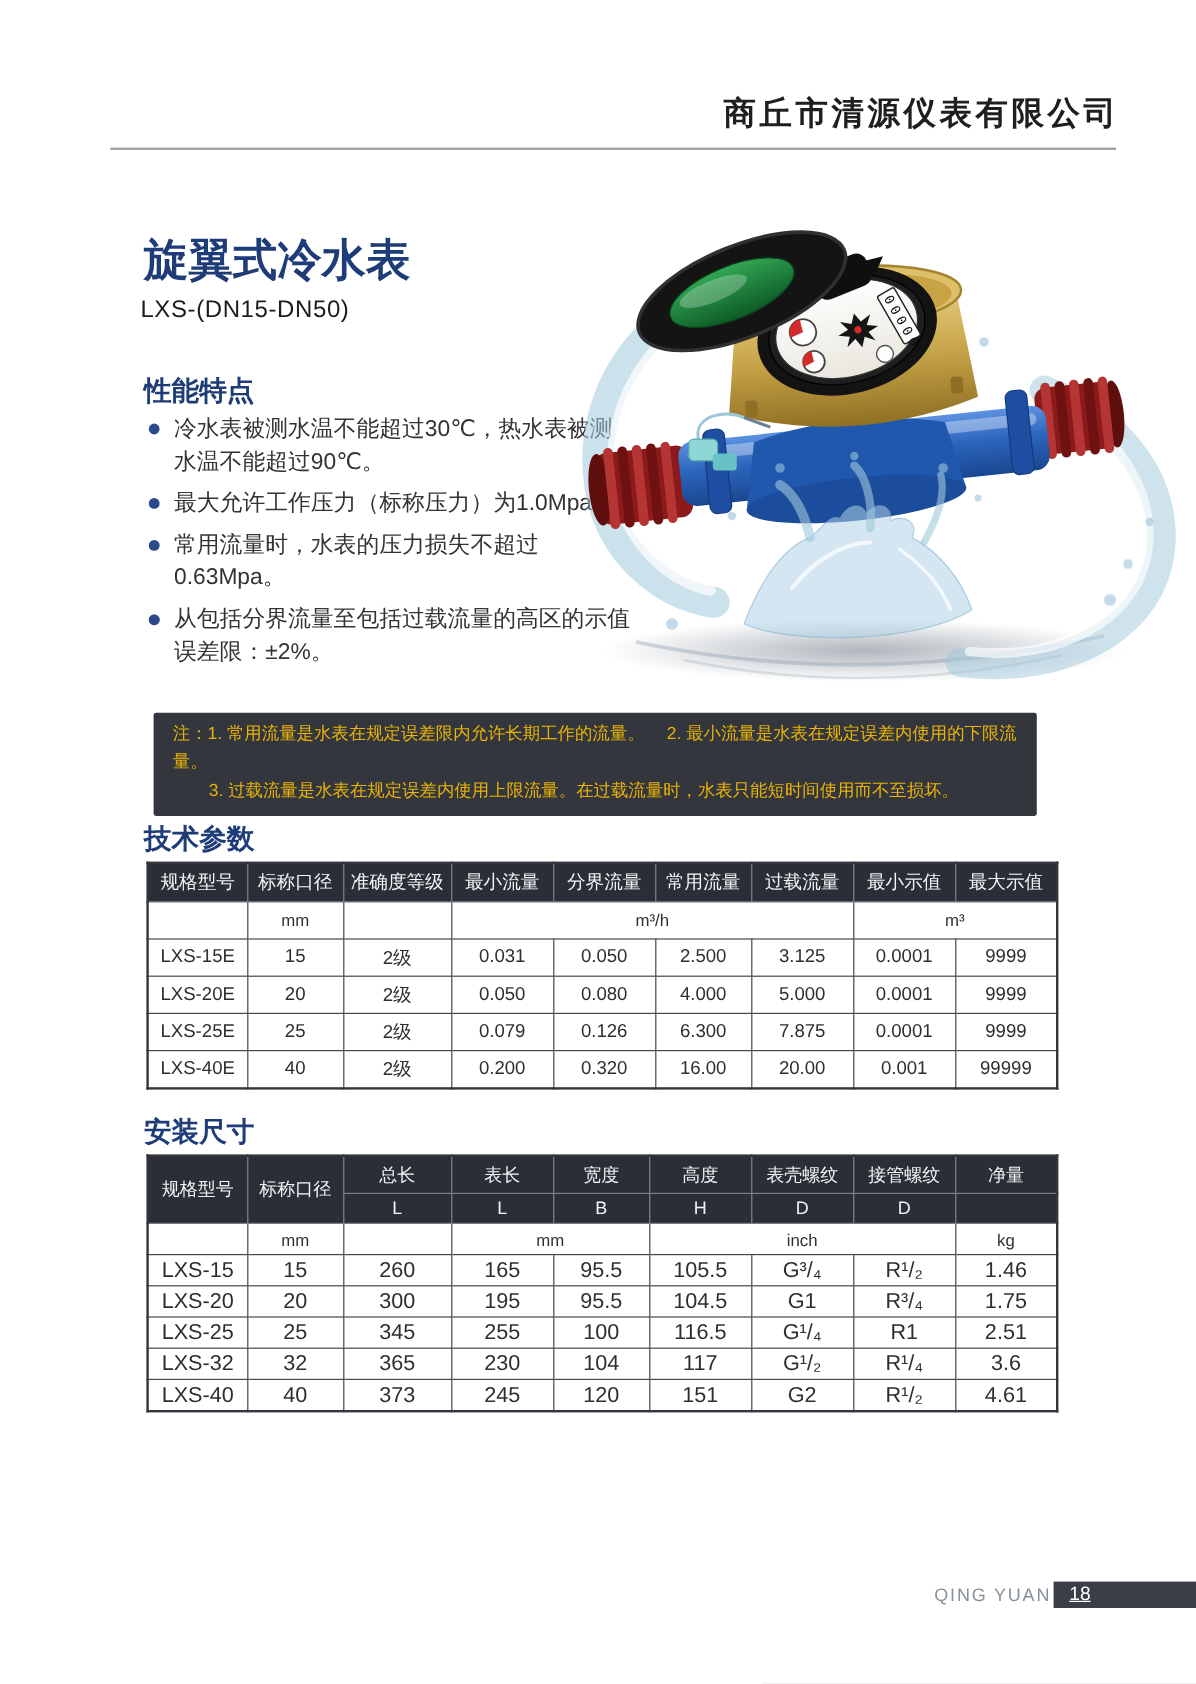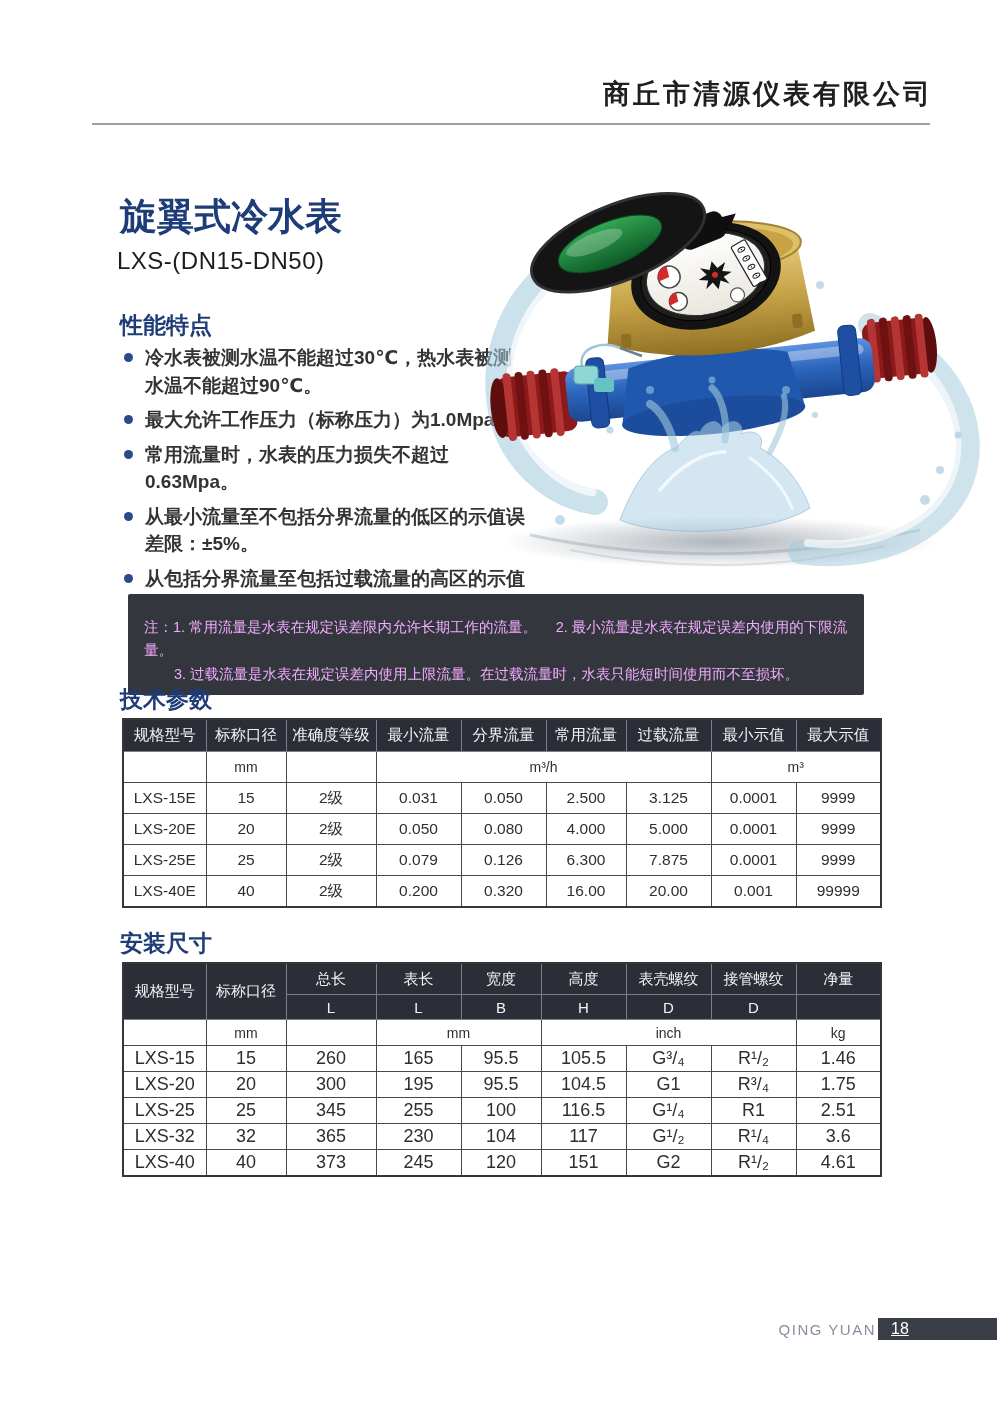--- a/index.html
+++ b/index.html
@@ -13,7 +13,7 @@
 
   
   .main-title{position:absolute;top:192px;left:120px;font-size:37px;font-weight:bold;color:#1e3c78;}
-  .model{position:absolute;top:247px;left:117px;font-size:24px;color:#1c1c1c;letter-spacing:.5px;}
+  .model{position:absolute;top:247px;left:117px;font-size:20px;color:#1c1c1c;letter-spacing:.5px;}
   .sec-h{position:absolute;font-size:23px;font-weight:bold;color:#1e3c78;}
 
   

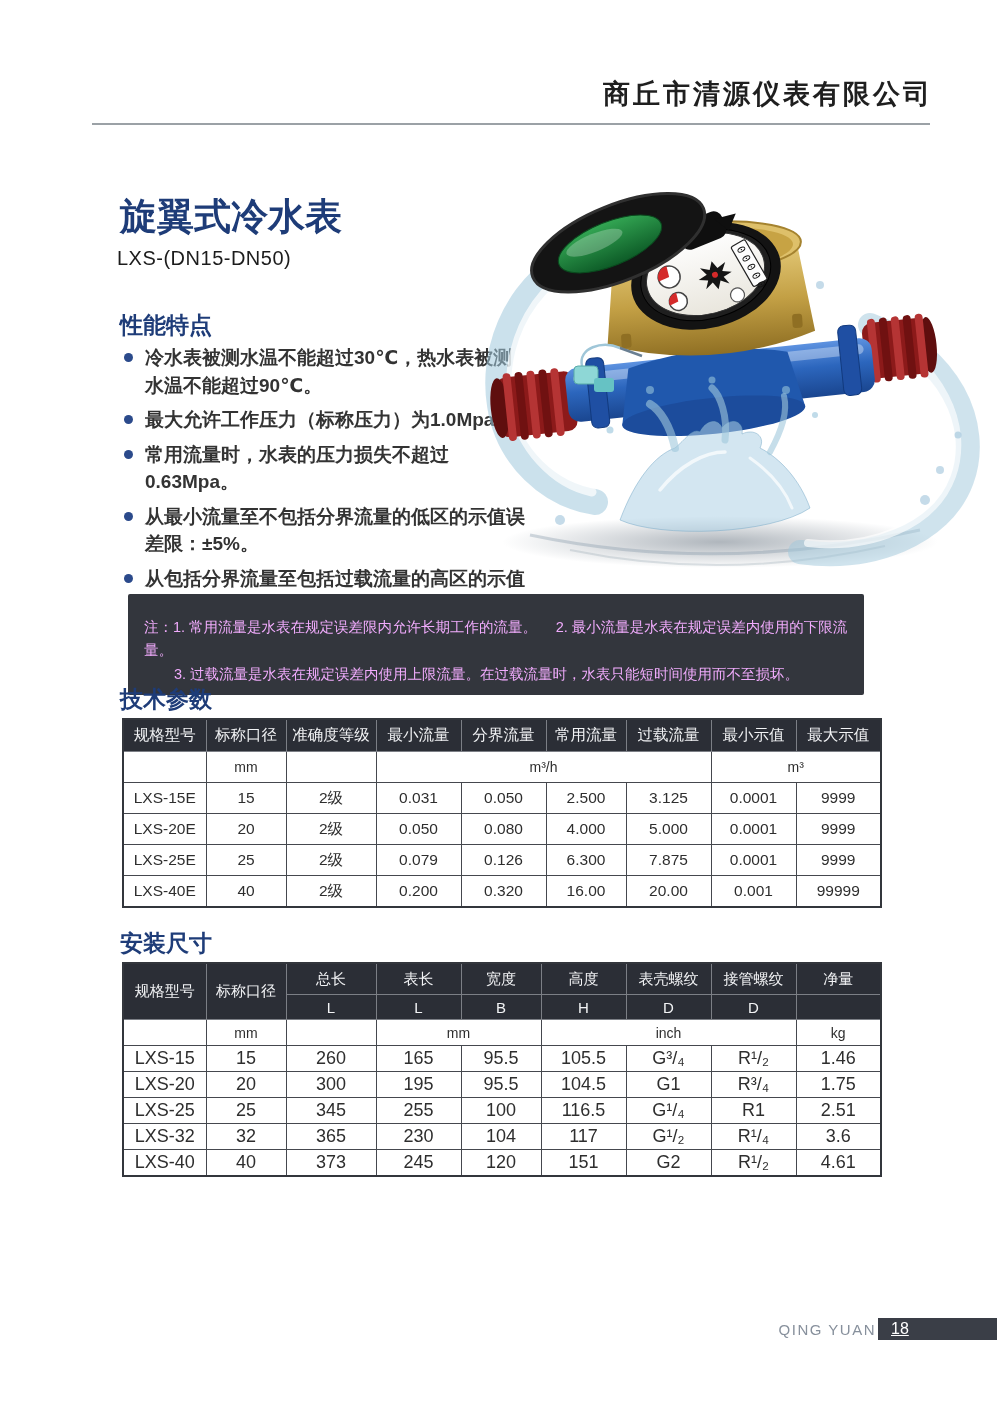--- a/index.html
+++ b/index.html
@@ -17,7 +17,7 @@
   .sec-h{position:absolute;font-size:23px;font-weight:bold;color:#1e3c78;}
 
   
-  .features{position:absolute;top:344px;left:120px;width:408px;margin:0;padding:0;list-style:none;font-weight:bold;}
+  .features{position:absolute;top:344px;left:120px;width:408px;margin:0;padding:0;list-style:none;}
   .features li{position:relative;padding-left:25px;margin-bottom:7px;font-size:19px;
                line-height:1.45;color:#333;}
   .features li .dot{position:absolute;left:4px;top:9px;width:9px;height:9px;border-radius:50%;

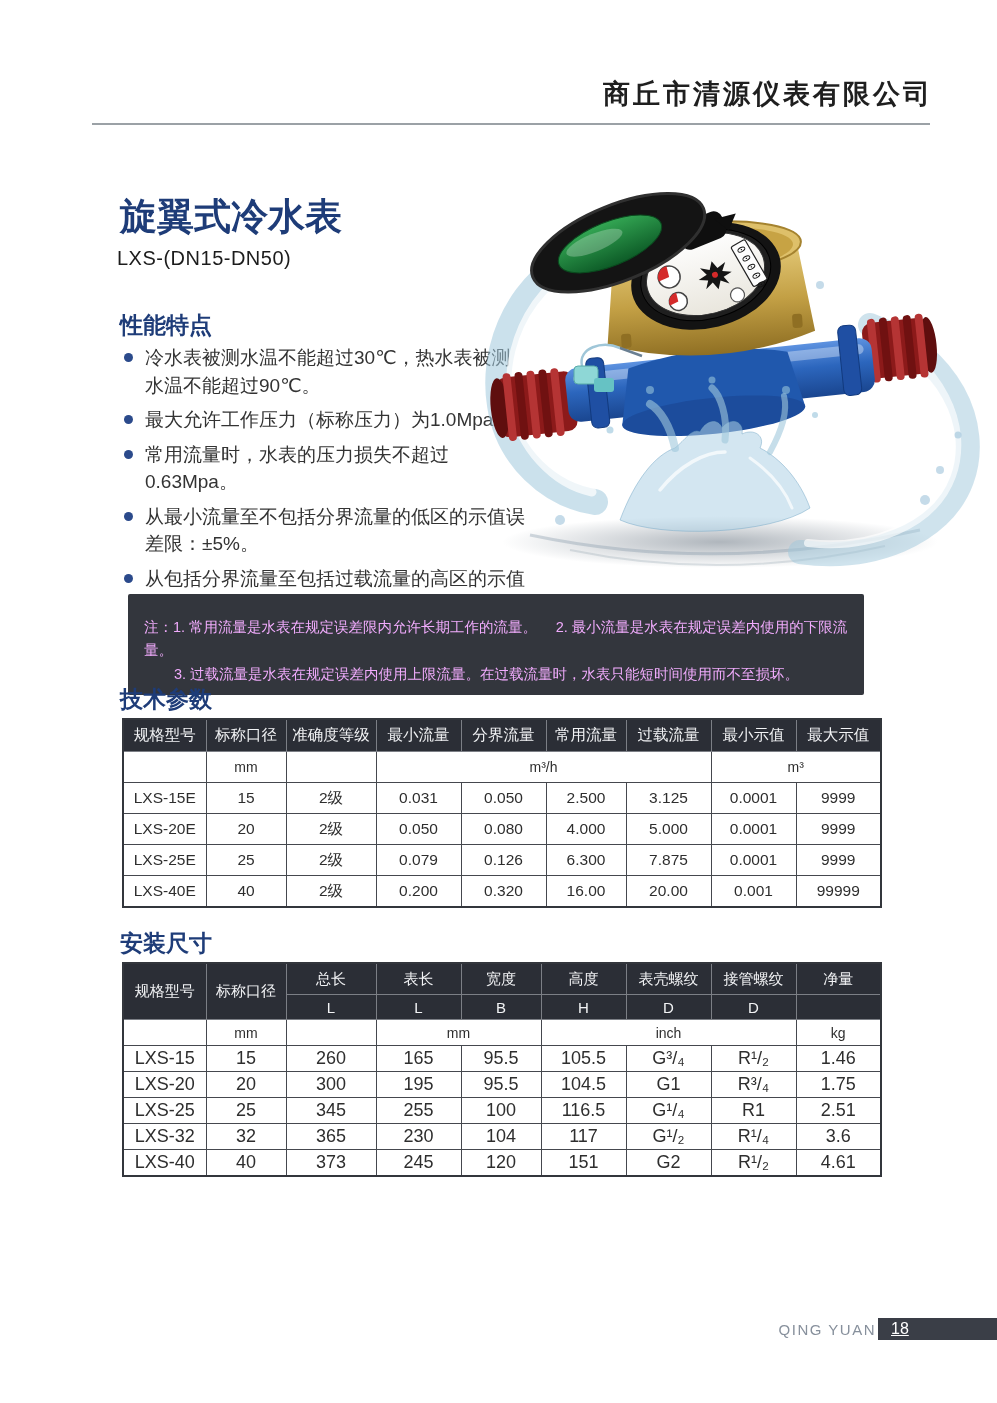--- a/index.html
+++ b/index.html
@@ -71,7 +71,7 @@
     <li><span class="dot"></span><span>冷水表被测水温不能超过30℃，热水表被测水温不能超过90℃。</span></li>
     <li><span class="dot"></span><span>最大允许工作压力（标称压力）为1.0Mpa。</span></li>
     <li><span class="dot"></span><span>常用流量时，水表的压力损失不超过0.63Mpa。</span></li>
-    <li><span class="dot"></span><span>从最小流量至不包括分界流量的低区的示值误差限：±5%。</span></li>
+    <li><span class="dot"></span></li>
     <li><span class="dot"></span><span>从包括分界流量至包括过载流量的高区的示值误差限：±2%。</span></li>
   </ul>
 

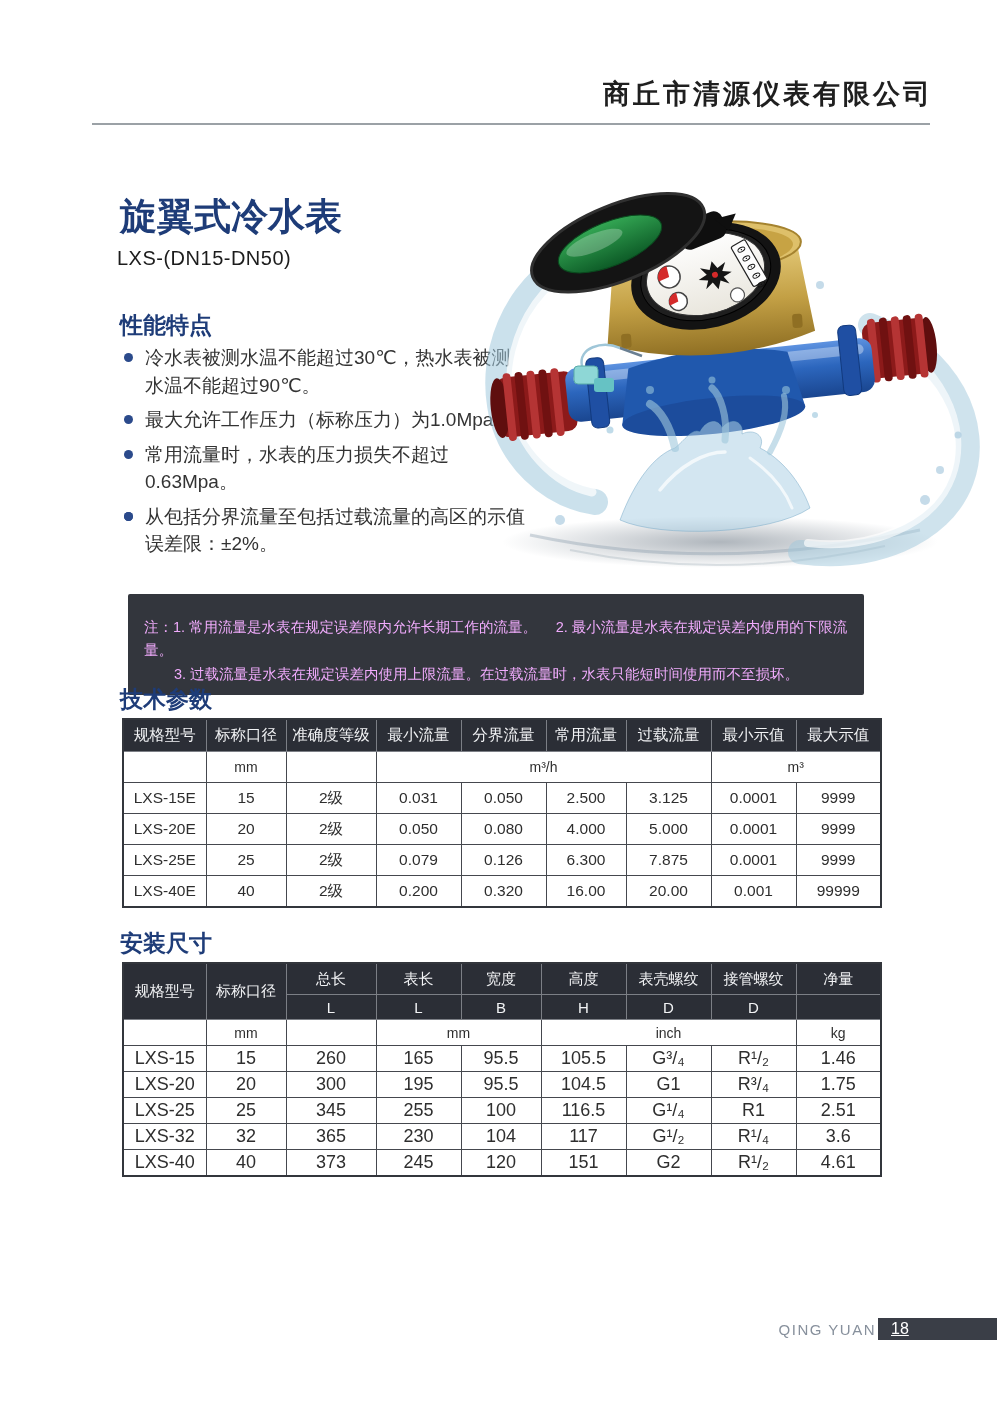--- a/index.html
+++ b/index.html
@@ -25,8 +25,8 @@
 
   
   .note{position:absolute;top:594px;left:128px;width:736px;box-sizing:border-box;
-        background:#33363d;color:#f0abfc;font-size:14.5px;line-height:1.62;
-        padding:22px 12px 9px 16px;border-radius:2px;}
+        background:#33363d;color:#eab308;font-size:14.5px;line-height:1.62;
+        padding:7px 12px 9px 16px;border-radius:2px;}
   .note .l2{padding-left:30px;}
 
   

